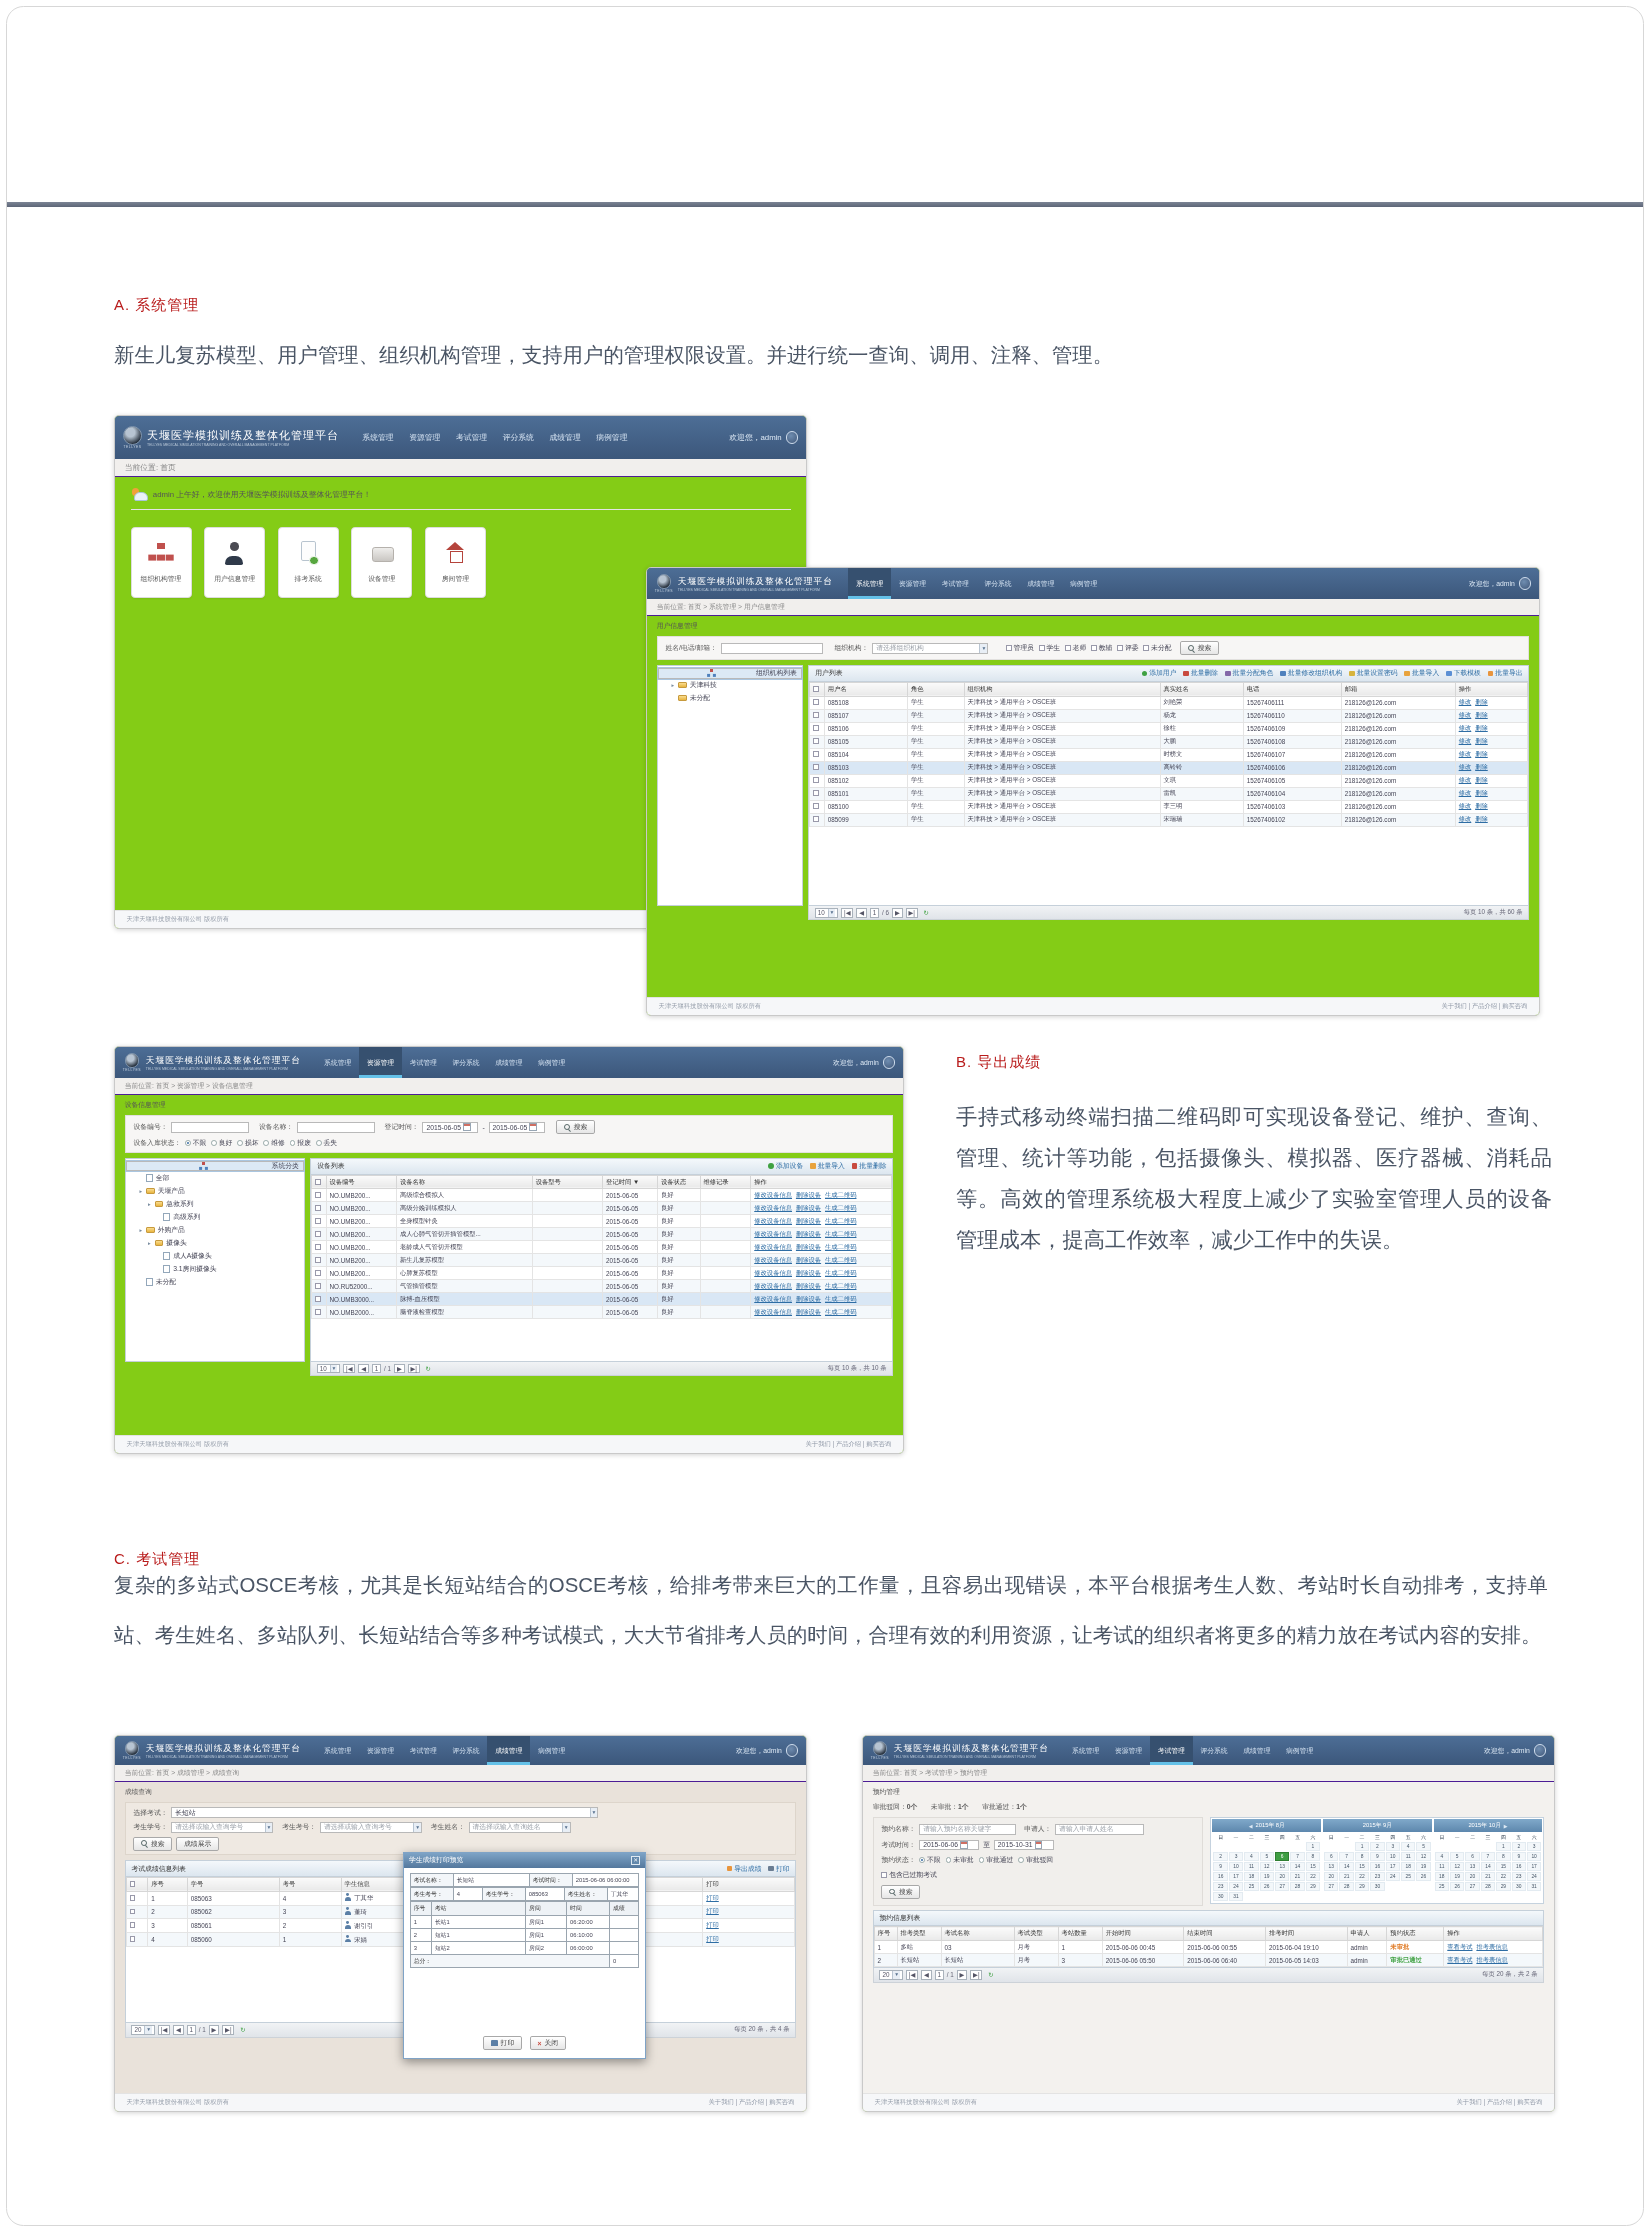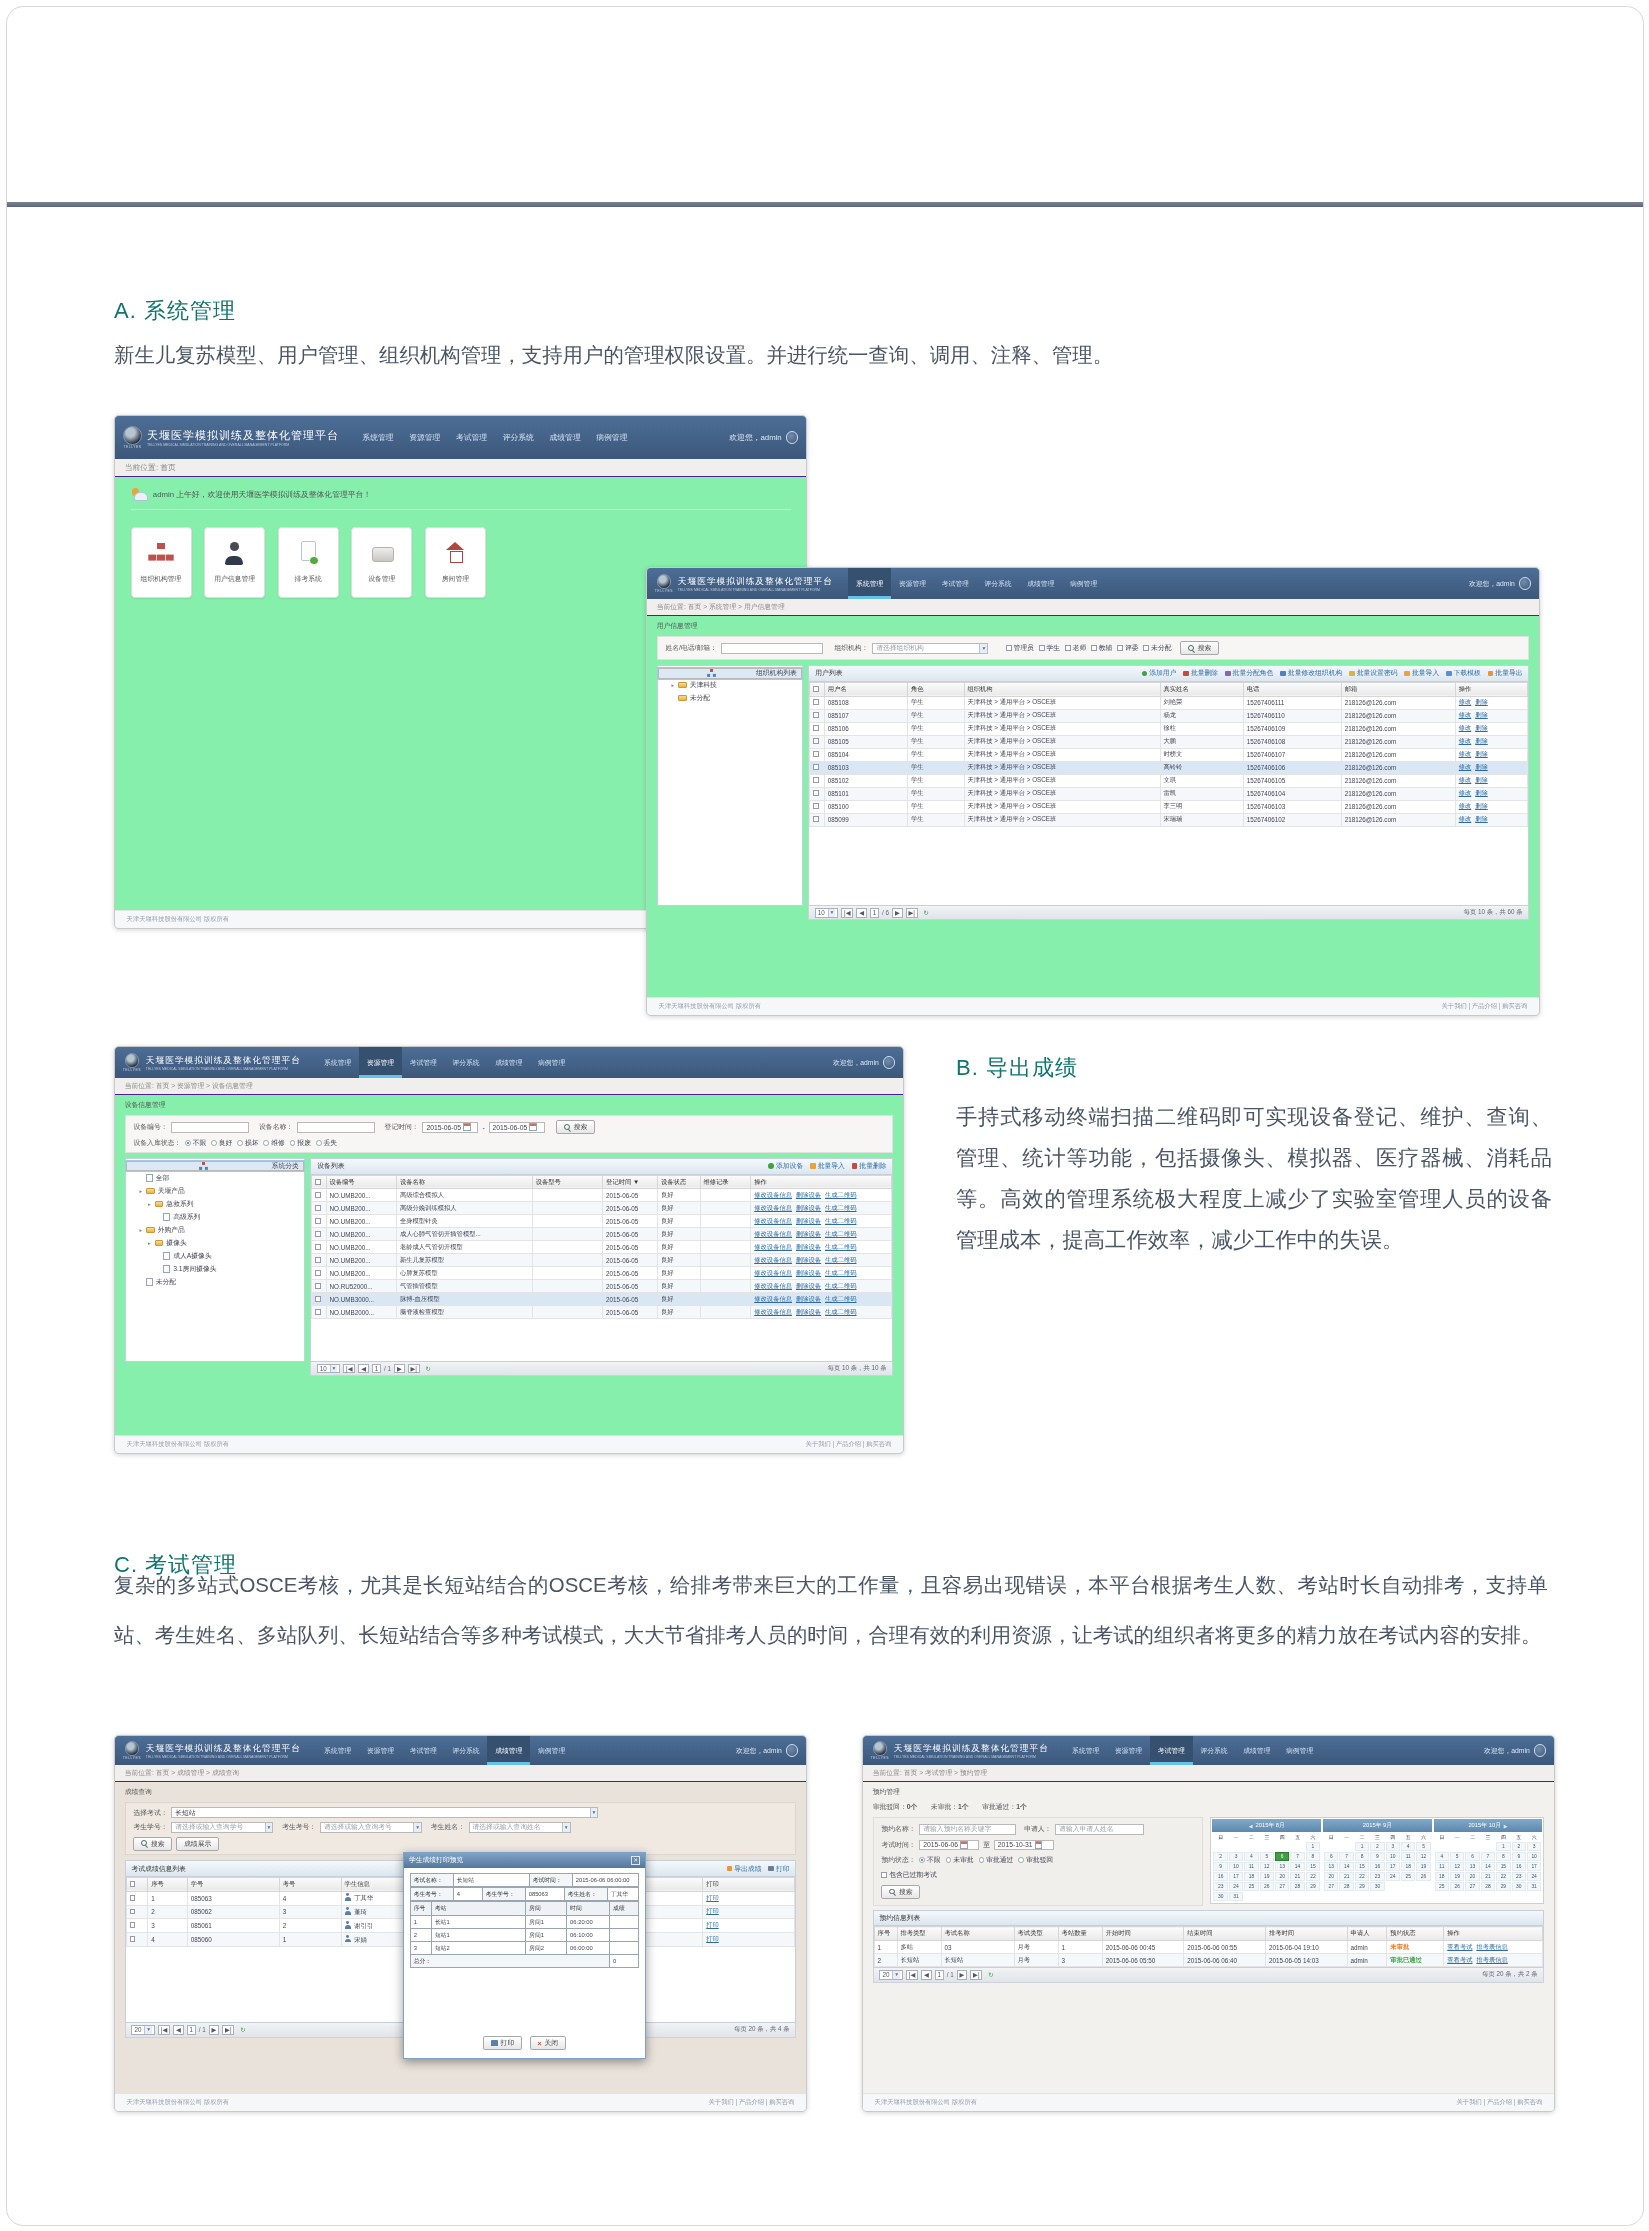--- a/index.html
+++ b/index.html
@@ -6,7 +6,7 @@
 html,body{width:1650px;height:2232px;background:#fff;font-family:"Liberation Sans","DejaVu Sans",sans-serif;position:relative;overflow:hidden;}
 .page-border{position:absolute;inset:5.8px;border:1px solid #d7d7d7;border-radius:17.5px;pointer-events:none;}
 .toprule{position:absolute;left:6.8px;right:6.8px;top:202px;height:4.9px;background:linear-gradient(#7b8494,#5d6678);}
-.sec-title{position:absolute;font-size:22px;color:#0f766e;letter-spacing:1px;}
+.sec-title{position:absolute;font-size:15px;color:#b91c1c;letter-spacing:1px;}
 .sec-body{position:absolute;font-size:20.4px;color:#4a5565;line-height:41px;text-align:justify;}
 
 .shot{position:absolute;background:#86efac;border:1px solid #c9c9c9;border-radius:4.9px;box-shadow:0 1px 4.9px rgba(0,0,0,.18);overflow:hidden;display:flex;flex-direction:column;font-size:6.8px;color:#445;}

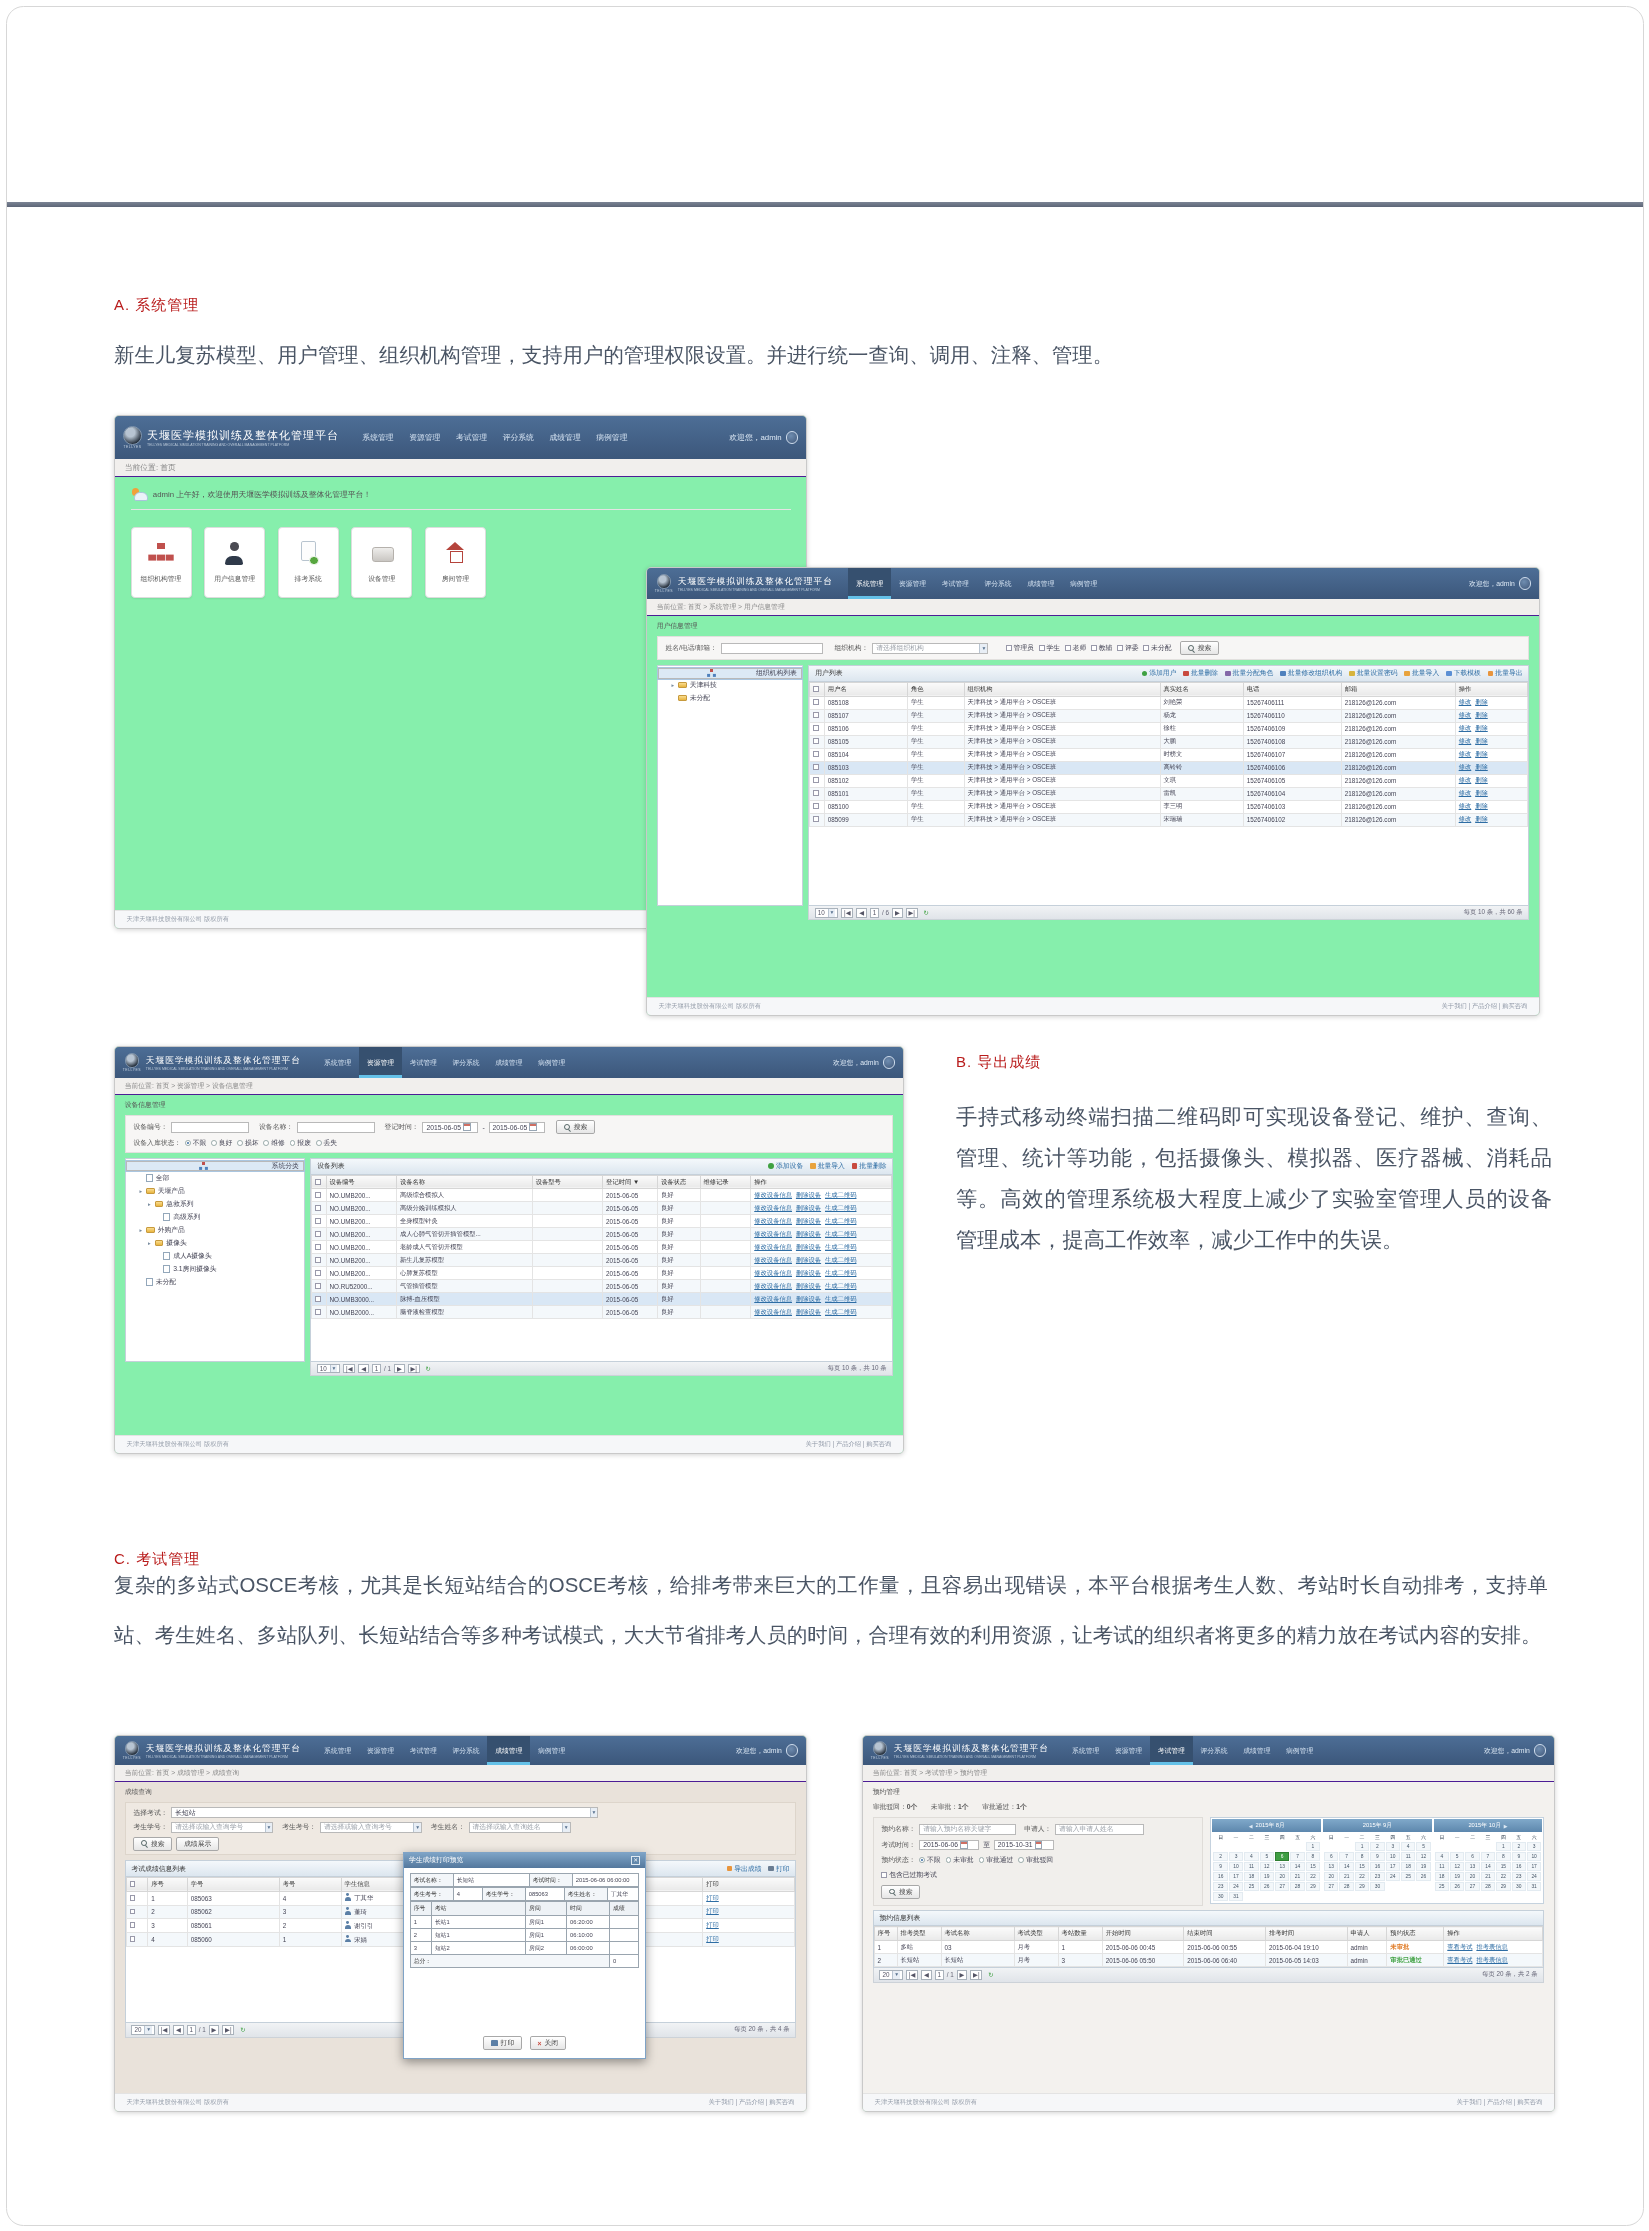--- a/index.html
+++ b/index.html
@@ -9,7 +9,7 @@
 .sec-title{position:absolute;font-size:15px;color:#b91c1c;letter-spacing:1px;}
 .sec-body{position:absolute;font-size:20.4px;color:#4a5565;line-height:41px;text-align:justify;}
 
-.shot{position:absolute;background:#86efac;border:1px solid #c9c9c9;border-radius:4.9px;box-shadow:0 1px 4.9px rgba(0,0,0,.18);overflow:hidden;display:flex;flex-direction:column;font-size:6.8px;color:#445;}
+.shot{position:absolute;background:#84cc16;border:1px solid #c9c9c9;border-radius:4.9px;box-shadow:0 1px 4.9px rgba(0,0,0,.18);overflow:hidden;display:flex;flex-direction:column;font-size:6.8px;color:#445;}
 .app-header{flex:0 0 auto;height:29px;background:linear-gradient(#4d6e96,#3c577b);display:flex;align-items:stretch;padding:0 7.8px;color:#fff;}
 .shot-big .app-header{height:43px;}
 .hgroup{display:flex;align-items:center;gap:4.9px;}

